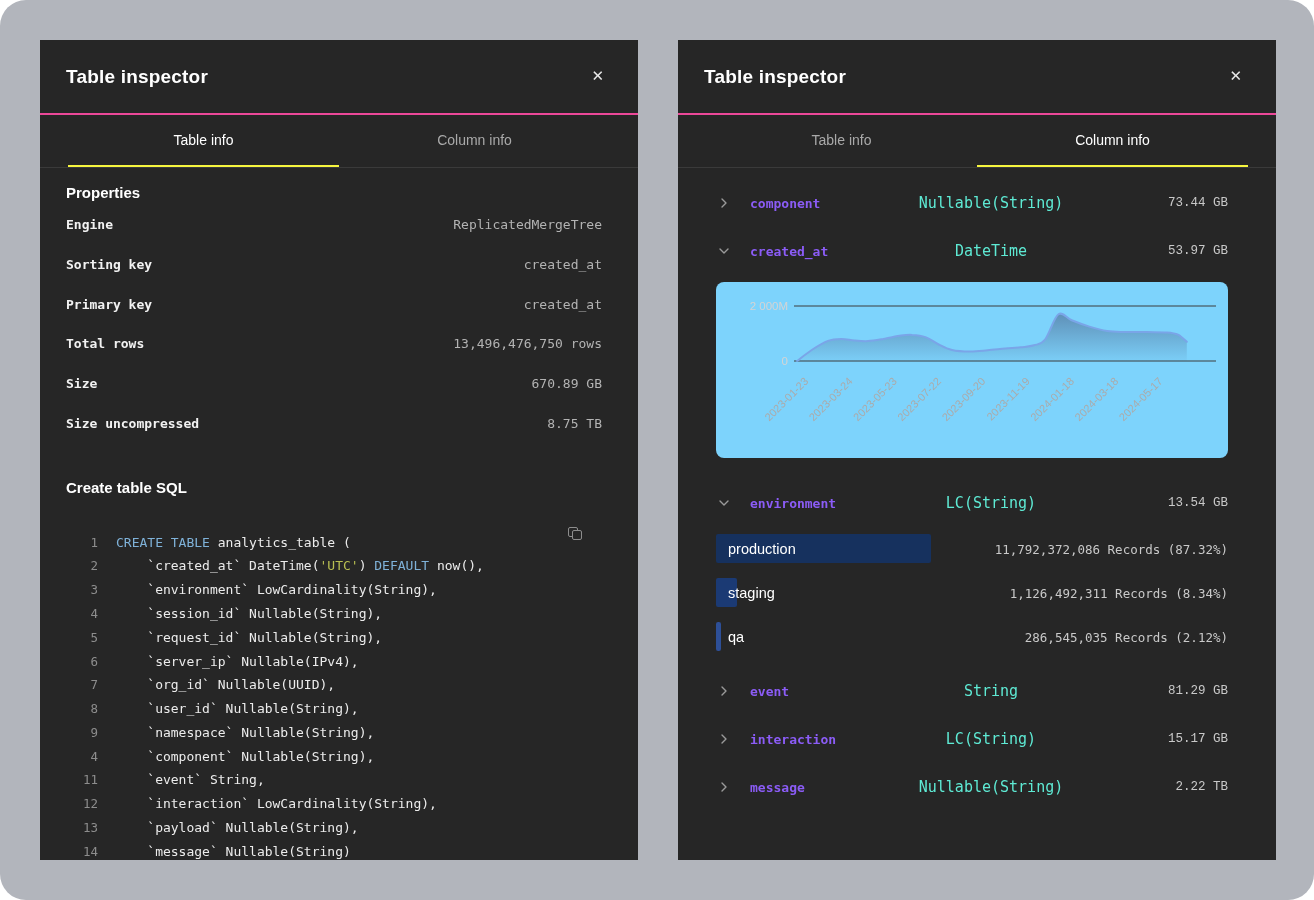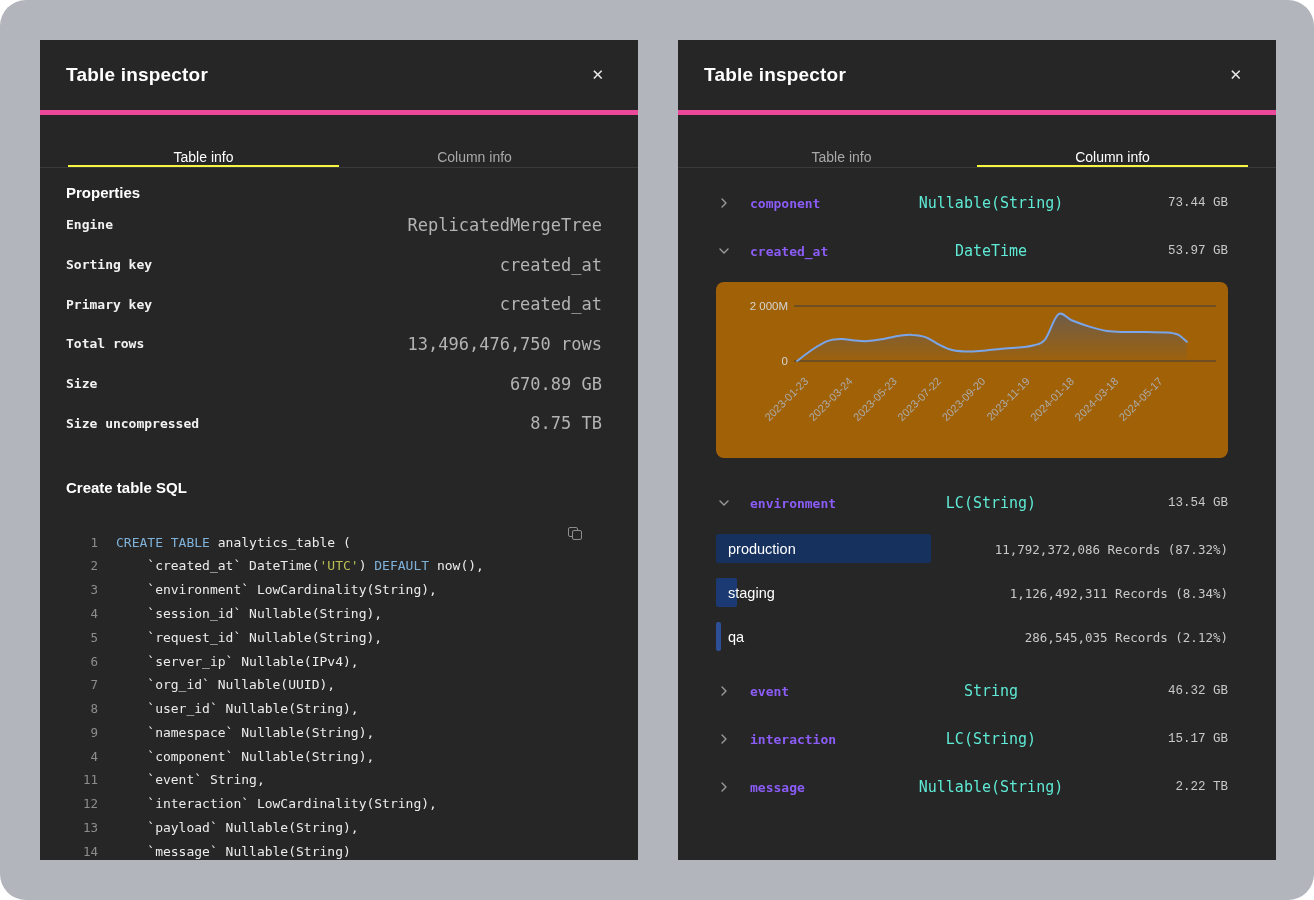--- a/index.html
+++ b/index.html
@@ -8,7 +8,7 @@
   .panel{position:absolute;top:40px;width:598px;height:820px;background:#262626;overflow:hidden;}
   #panel-left{left:40px;}
   #panel-right{left:678px;}
-  .panel-header{height:75px;display:flex;align-items:center;padding:0 30px 0 26px;border-bottom:5px solid #ec4899;box-sizing:border-box;}
+  .panel-header{height:75px;display:flex;align-items:center;padding:0 30px 0 26px;border-bottom:2px solid #ec4899;box-sizing:border-box;}
   .panel-title{color:#ffffff;font-size:19px;font-weight:700;letter-spacing:.2px;}
   .close-btn{margin-left:auto;color:#e8e8e8;font-size:15px;line-height:1;cursor:pointer;background:none;border:none;padding:4px;font-family:"DejaVu Sans",sans-serif;}
   .tab-bar{height:53px;display:flex;padding:0 28px;border-bottom:1px solid #3a3a3a;box-sizing:border-box;align-items:flex-end;}

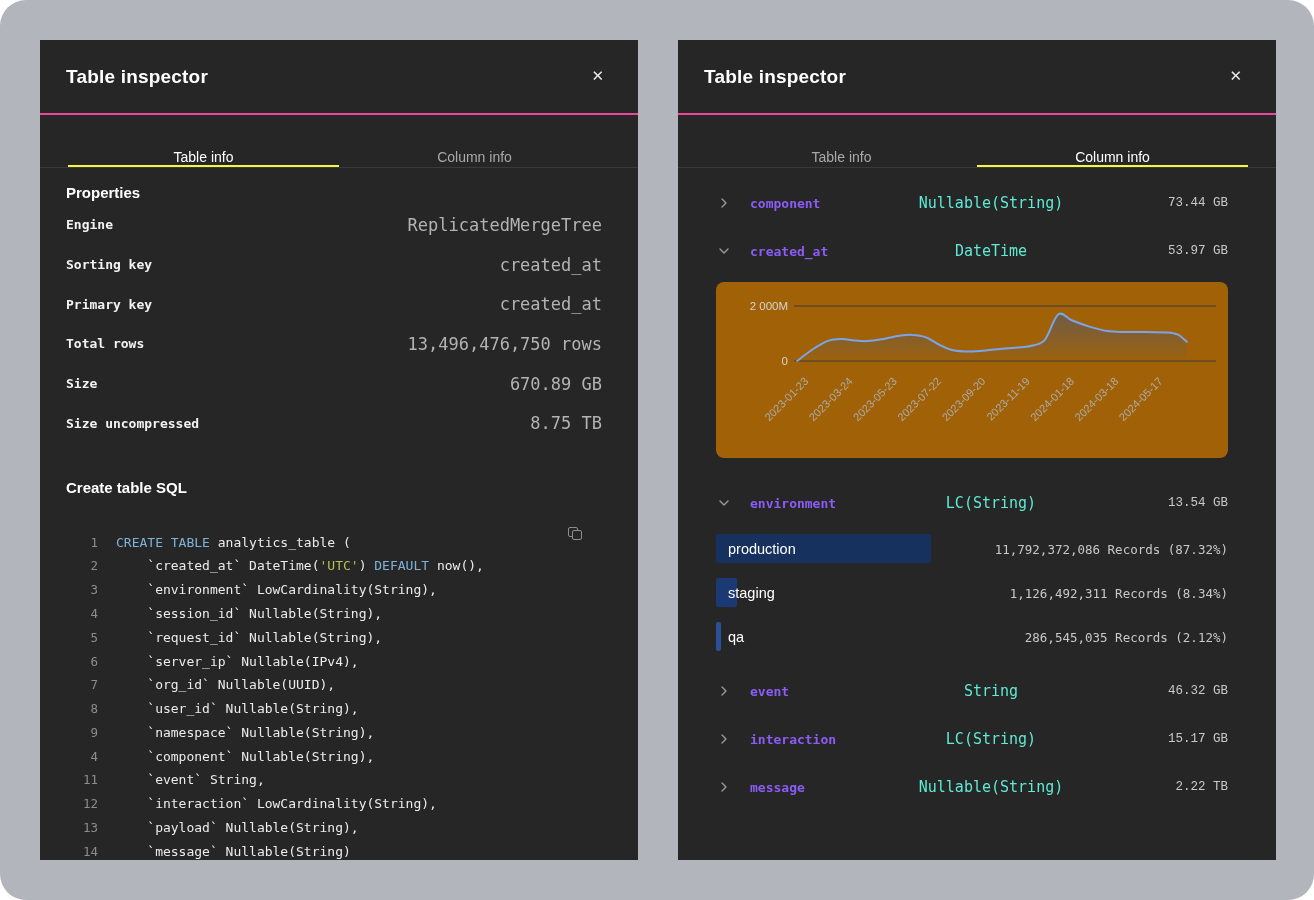--- a/index.html
+++ b/index.html
@@ -11,7 +11,7 @@
   .panel-header{height:75px;display:flex;align-items:center;padding:0 30px 0 26px;border-bottom:2px solid #ec4899;box-sizing:border-box;}
   .panel-title{color:#ffffff;font-size:19px;font-weight:700;letter-spacing:.2px;}
   .close-btn{margin-left:auto;color:#e8e8e8;font-size:15px;line-height:1;cursor:pointer;background:none;border:none;padding:4px;font-family:"DejaVu Sans",sans-serif;}
-  .tab-bar{height:53px;display:flex;padding:0 28px;border-bottom:1px solid #3a3a3a;box-sizing:border-box;align-items:flex-end;}
+  .tab-bar{height:53px;display:flex;padding:0 28px;border-bottom:1px solid #3a3a3a;box-sizing:border-box;}
   .tab{flex:1;display:flex;align-items:center;justify-content:center;font-size:14px;color:#a9a9a9;border-bottom:2px solid transparent;box-sizing:border-box;cursor:pointer;}
   .tab.active{color:#ffffff;border-bottom-color:#f6f53f;}
   .content{padding:0 36px 0 26px;}

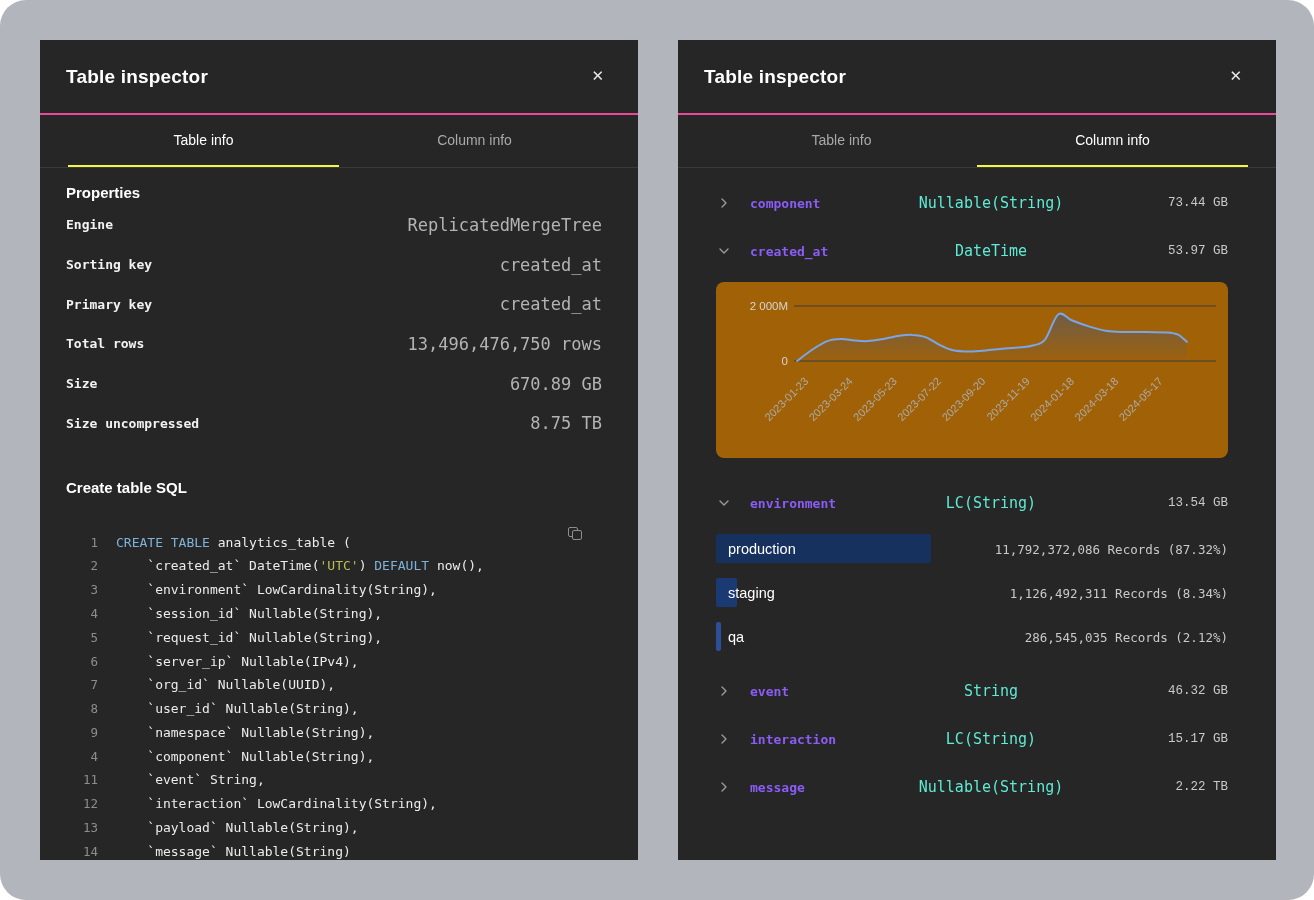--- a/index.html
+++ b/index.html
@@ -18,7 +18,7 @@
   .section-heading{color:#ffffff;font-size:15px;font-weight:700;margin:16px 0 4px;}
   .prop-row{display:flex;align-items:center;height:39.7px;font-family:"DejaVu Sans Mono",monospace;}
   .prop-label{color:#f2f2f2;font-size:13px;font-weight:700;}
-  .prop-value{margin-left:auto;color:#b3b3b3;font-size:17px;}
+  .prop-value{margin-left:auto;color:#b3b3b3;font-size:13px;}
   .sql-heading{margin-top:36px;}
   .code-wrap{position:relative;margin-top:34px;}
   .copy-btn{position:absolute;top:-6px;right:14px;width:20px;height:20px;background:none;border:none;cursor:pointer;padding:0;}

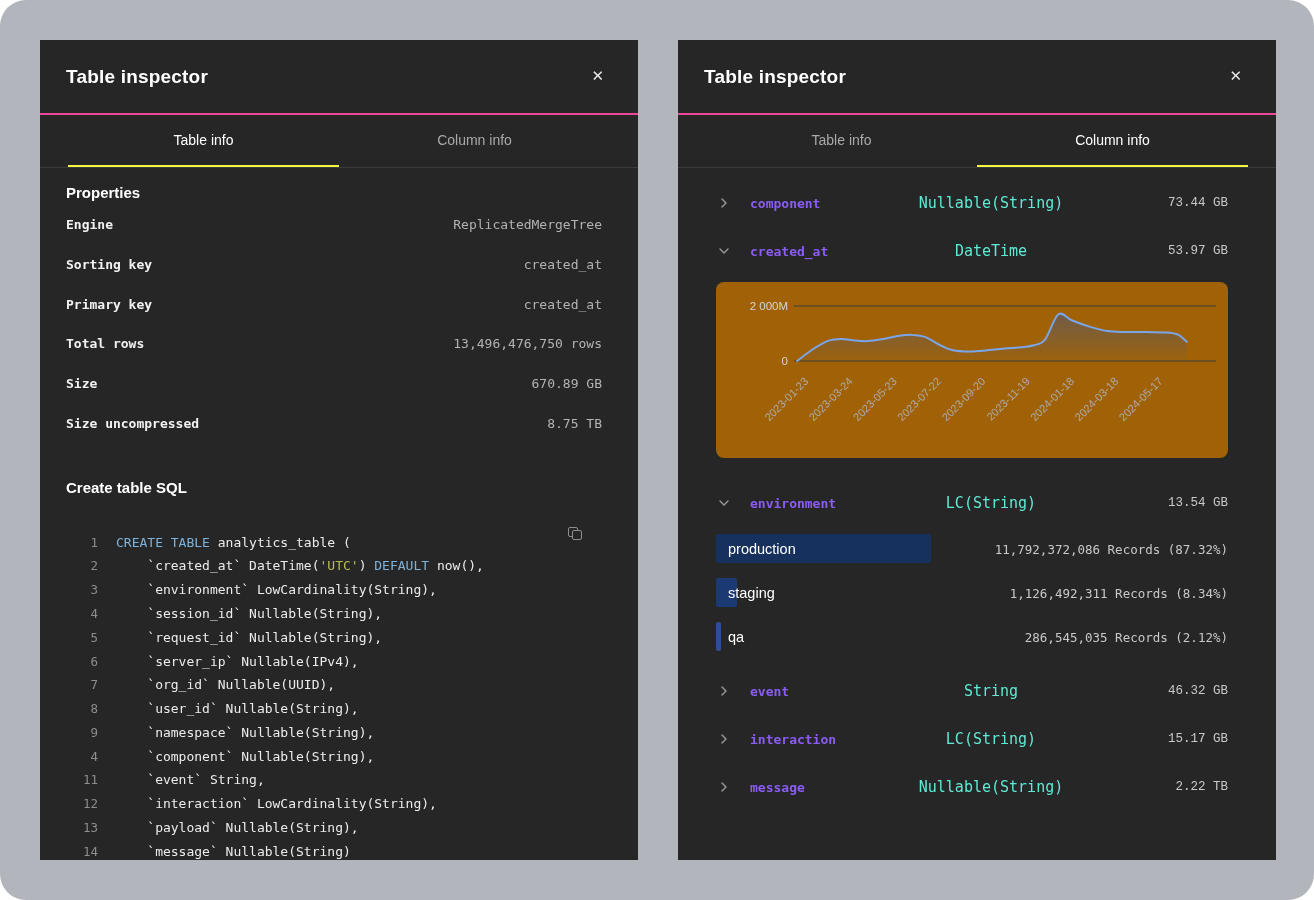--- a/index.html
+++ b/index.html
@@ -39,7 +39,7 @@
   .col-name{position:absolute;left:72px;top:50%;transform:translateY(-50%);font-family:"DejaVu Sans Mono",monospace;font-size:13px;font-weight:700;color:#8b5cf6;}
   .col-type{position:absolute;left:313px;top:50%;transform:translate(-50%,-50%);font-family:"DejaVu Sans Mono",monospace;font-size:15px;color:#5eead4;}
   .col-size{position:absolute;right:48px;top:50%;transform:translateY(-50%);font-family:Liberation Mono, monospace;font-size:12.5px;color:#c9c9c9;}
-  .chart-block{margin:7px 0 0 38px;width:512px;height:176px;background:#a16207;border-radius:8px;text-decoration:underline;}
+  .chart-block{margin:7px 0 0 38px;width:512px;height:176px;background:#7dd3fc;border-radius:8px;text-decoration:underline;}
   .ax-y{font-family:"Liberation Sans",sans-serif;font-size:11.5px;fill:#d4d4d4;}
   .ax-x{font-family:"Liberation Sans",sans-serif;font-size:11px;fill:#ababab;}
   .val-row{position:relative;height:44px;}

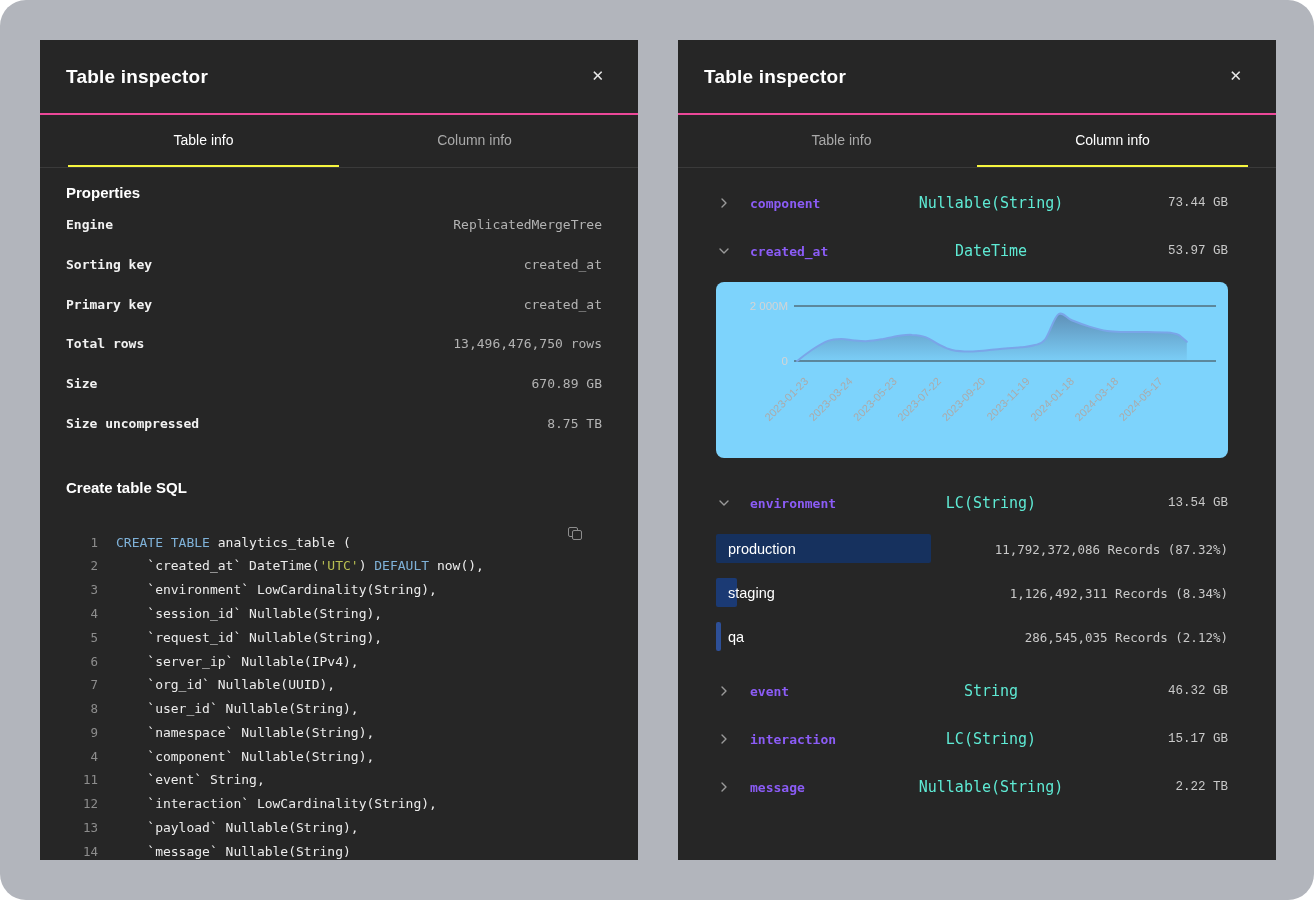--- a/index.html
+++ b/index.html
@@ -246,7 +246,7 @@
           </span>
           <span class="col-name">event</span>
           <span class="col-type">String</span>
-          <span class="col-size">46.32 GB</span>
+          <span class="col-size">81.29 GB</span>
         </div>
         <div class="col-row">
           <span class="chev">

